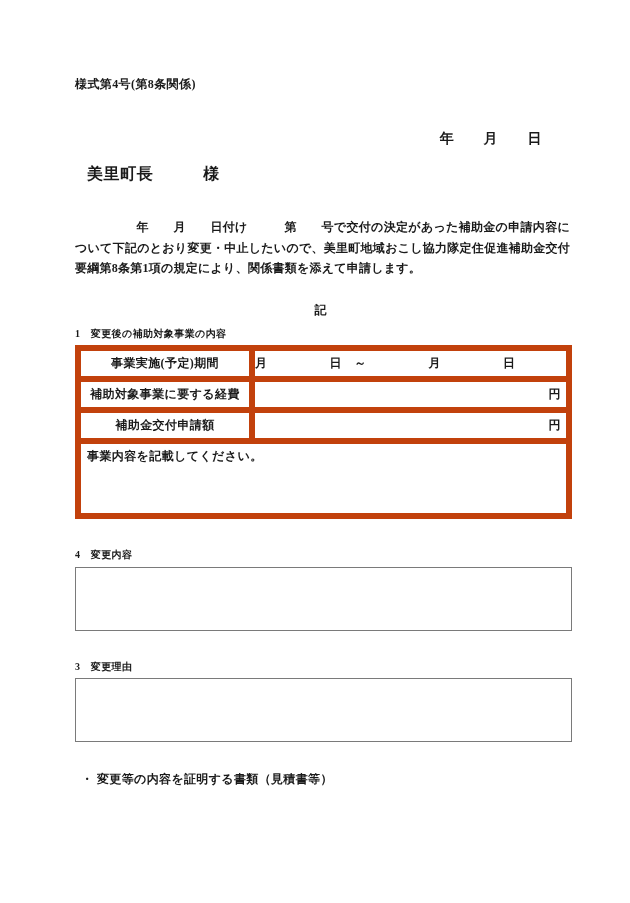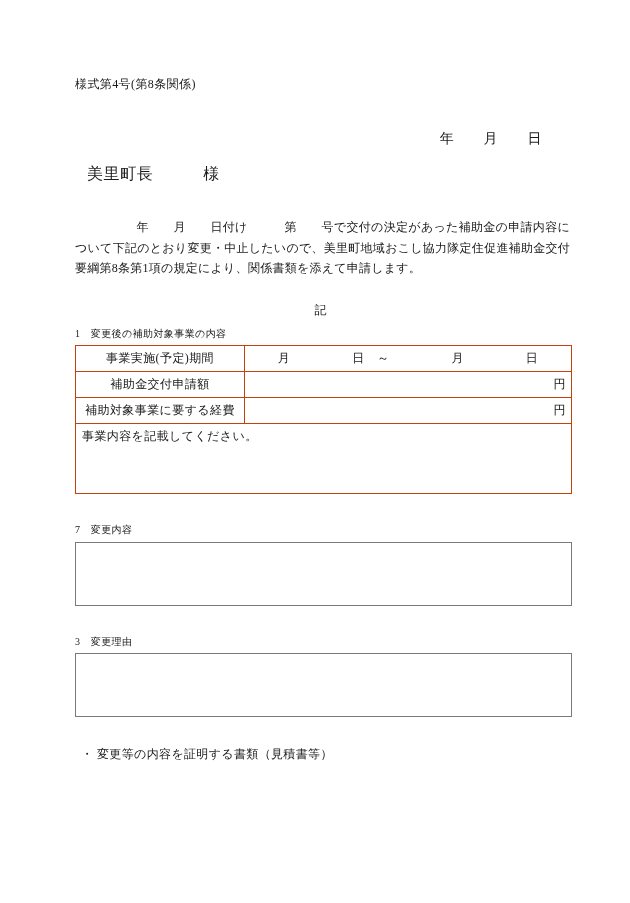--- a/index.html
+++ b/index.html
@@ -22,6 +22,7 @@
     inset: 0;
     padding: 75px 60px 0 75px;
     box-sizing: border-box;
+    font-weight: bold;
   }
 
   

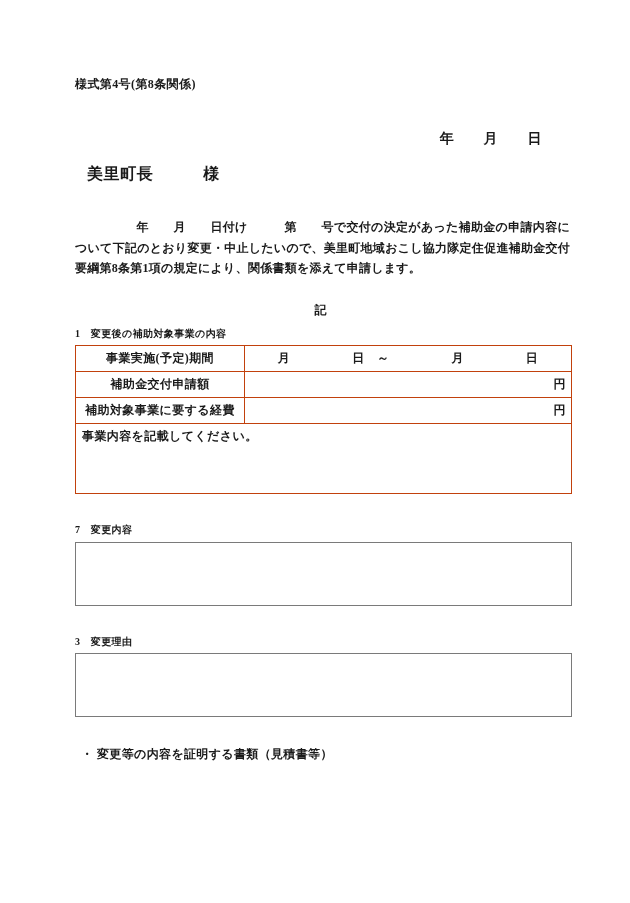--- a/index.html
+++ b/index.html
@@ -102,7 +102,7 @@
     margin: 0 0 28px 0;
   }
   .form-table td {
-    border: 1px solid #c2410c;
+    border: 6px solid #c2410c;
     font-size: 12px;
     height: 23px;
     padding: 1px 0;

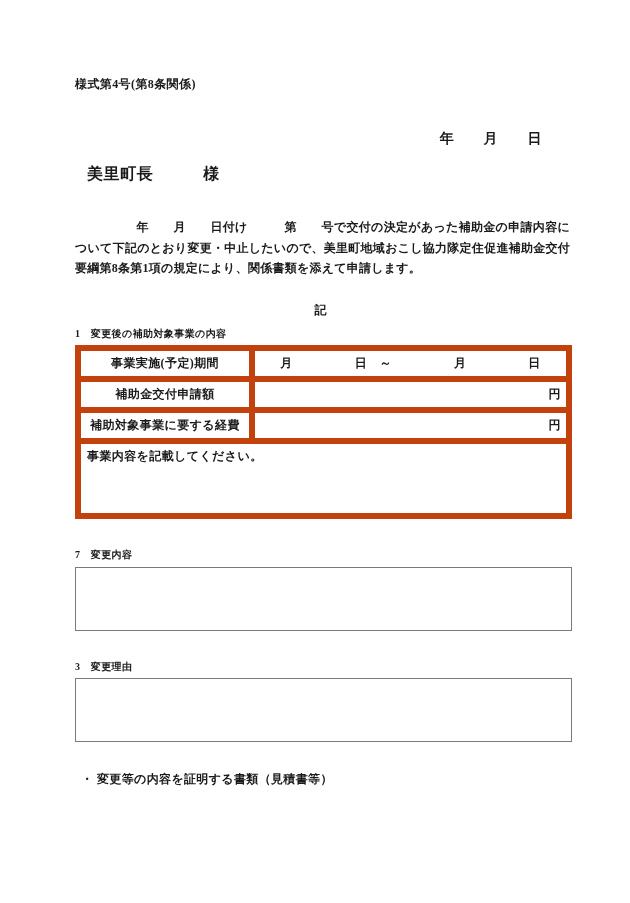--- a/index.html
+++ b/index.html
@@ -113,7 +113,6 @@
     text-align: center;
   }
   .form-table td.period {
-    text-align: center;
     white-space: pre;
   }
   .form-table td.yen {

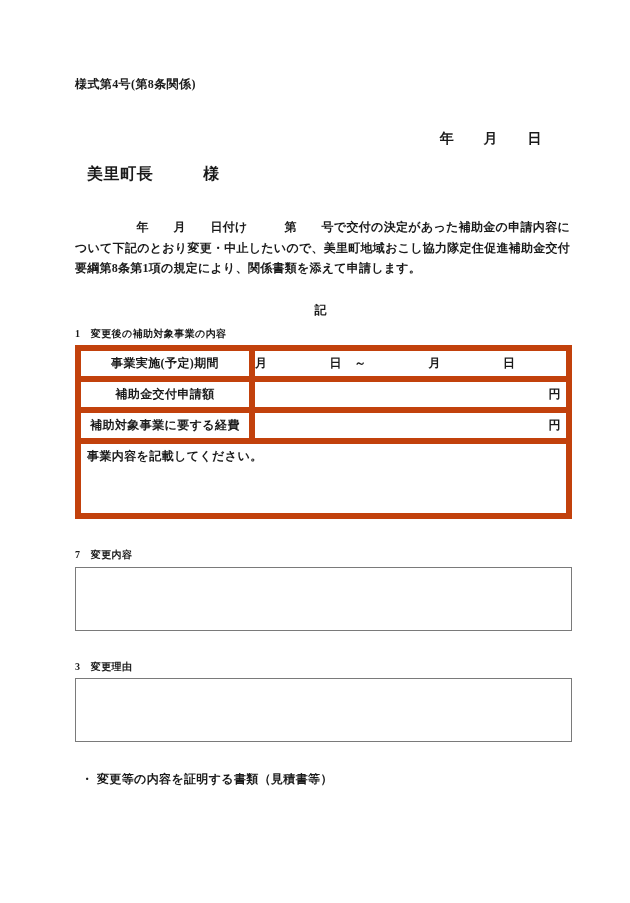--- a/index.html
+++ b/index.html
@@ -179,11 +179,11 @@
         <td class="period">月　　　　　日　～　　　　　月　　　　　日</td>
       </tr>
       <tr>
+        <td class="label">補助対象事業に要する経費</td>
+        <td class="yen">円</td>
+      </tr>
+      <tr>
         <td class="label">補助金交付申請額</td>
-        <td class="yen">円</td>
-      </tr>
-      <tr>
-        <td class="label">補助対象事業に要する経費</td>
         <td class="yen">円</td>
       </tr>
       <tr>

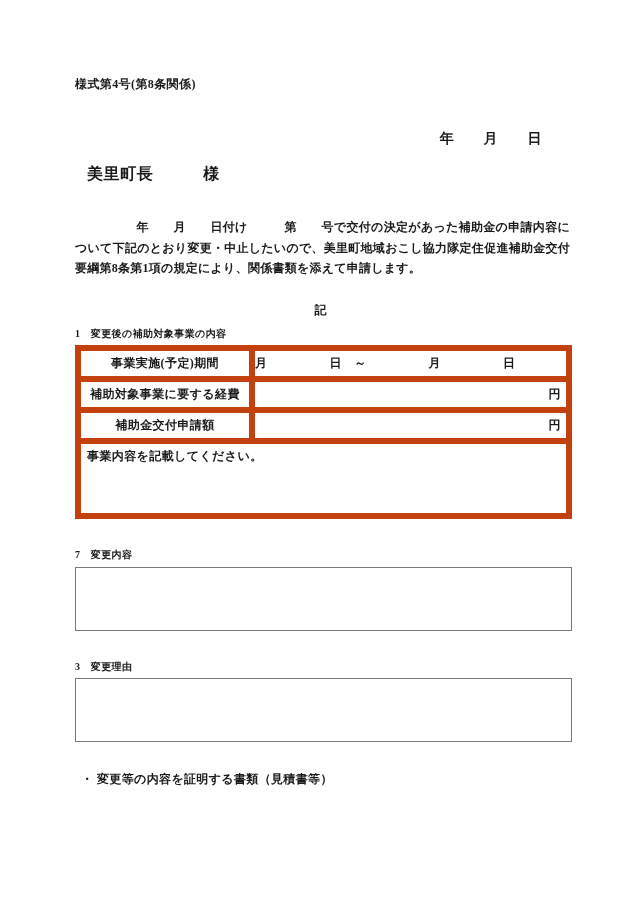--- a/index.html
+++ b/index.html
@@ -192,7 +192,7 @@
     </tbody>
   </table>
 
-  <div class="section-heading">7　変更内容</div>
+  <div class="section-heading">4　変更内容</div>
   <div class="free-box"></div>
 
   <div class="section-heading">3　変更理由</div>

